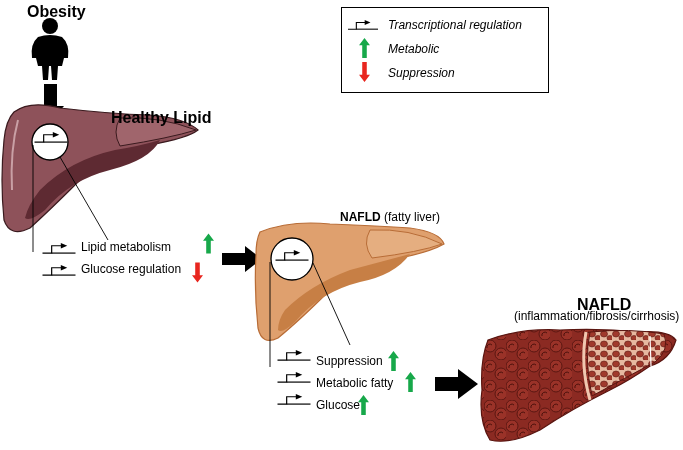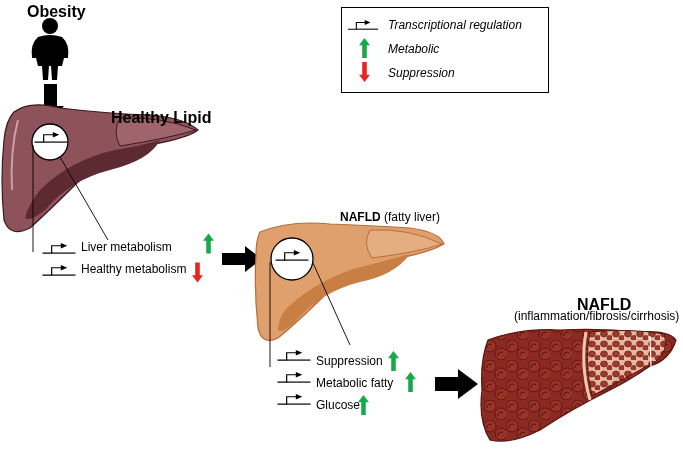--- a/index.html
+++ b/index.html
@@ -98,7 +98,7 @@
 <div class="abs title-bold" style="left:27px; top:3px;">Obesity</div>
 <div class="abs title-bold" style="left:111px; top:109px;">Healthy Lipid</div>
 
-<div class="abs label" style="left:81px; top:240px;">Liver metabolism</div>
+<div class="abs label" style="left:81px; top:240px;">Lipid metabolism</div>
 <div class="abs label" style="left:81px; top:262px;">Healthy metabolism</div>
 
 <div class="abs" style="left:340px; top:210px; font-size:12px; white-space:nowrap;"><b>NAFLD</b><span> (fatty liver)</span></div>

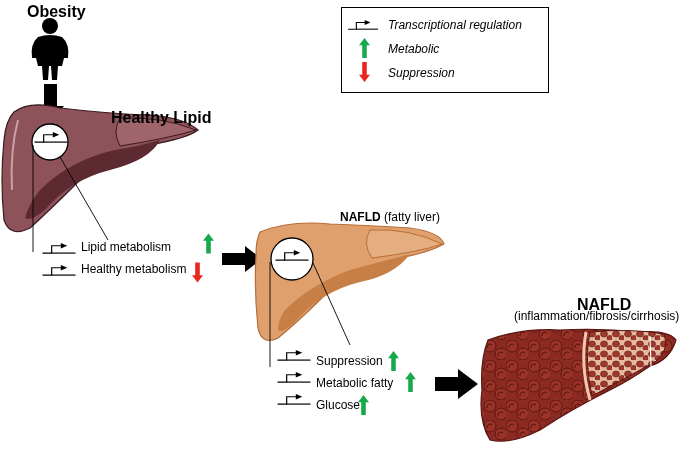--- a/index.html
+++ b/index.html
@@ -99,7 +99,7 @@
 <div class="abs title-bold" style="left:111px; top:109px;">Healthy Lipid</div>
 
 <div class="abs label" style="left:81px; top:240px;">Lipid metabolism</div>
-<div class="abs label" style="left:81px; top:262px;">Healthy metabolism</div>
+<div class="abs label" style="left:81px; top:262px;">Glucose regulation</div>
 
 <div class="abs" style="left:340px; top:210px; font-size:12px; white-space:nowrap;"><b>NAFLD</b><span> (fatty liver)</span></div>
 

